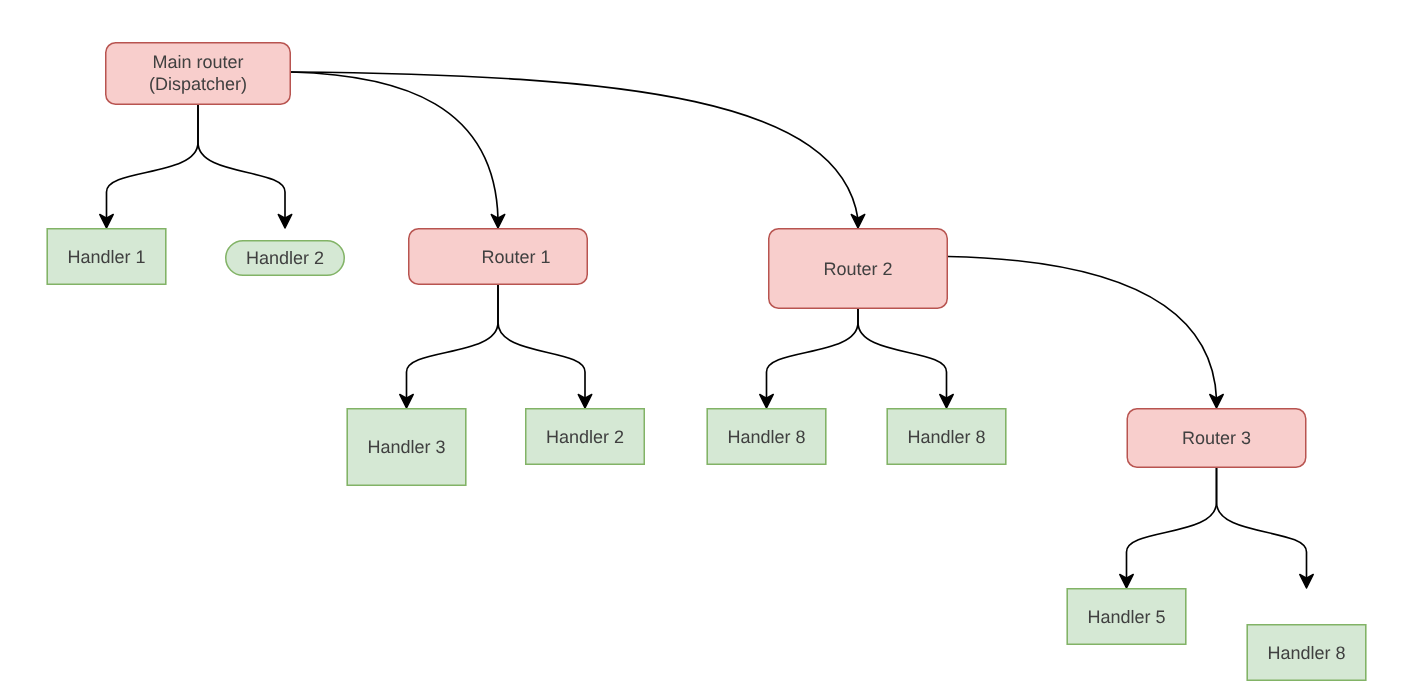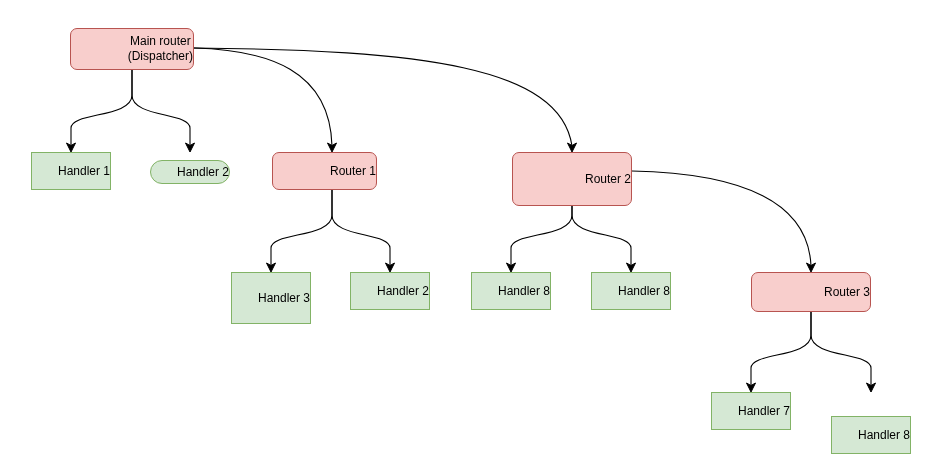--- a/index.html
+++ b/index.html
@@ -32,12 +32,12 @@
     box-sizing: border-box;
     display: flex;
     align-items: center;
-    justify-content: flex-end;
+    justify-content: center;
     text-align: center;
     font-family: "Liberation Sans", sans-serif;
     font-size: 12px;
     line-height: 15px;
-    color: #000000;
+    color: #404040;
     white-space: pre-line;
     border-width: 1px;
     border-style: solid;

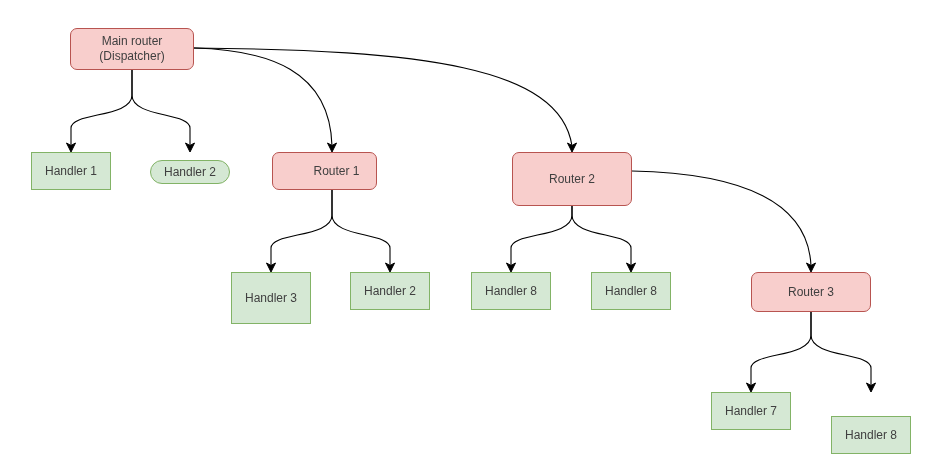--- a/index.html
+++ b/index.html
@@ -129,7 +129,7 @@
 (Dispatcher)</span></div>
       <div class="node-box node-handler" style="left: 31px; top: 152px; width: 80px; height: 38px;"><span class="node-label">Handler 1</span></div>
       <div class="node-box node-handler" style="left: 150px; top: 160px; width: 80px; height: 24px; border-radius: 13px;"><span class="node-label">Handler 2</span></div>
-      <div class="node-box node-router" style="left: 272px; top: 152px; width: 105px; height: 38px; padding-left: 24px;"><span class="node-label">Router 1</span></div>
+      <div class="node-box node-router" style="left: 272px; top: 152px; width: 120px; height: 38px; padding-left: 24px;"><span class="node-label">Router 1</span></div>
       <div class="node-box node-router" style="left: 512px; top: 152px; width: 120px; height: 54px;"><span class="node-label">Router 2</span></div>
       <div class="node-box node-handler" style="left: 231px; top: 272px; width: 80px; height: 52px;"><span class="node-label">Handler 3</span></div>
       <div class="node-box node-handler" style="left: 350px; top: 272px; width: 80px; height: 38px;"><span class="node-label">Handler 2</span></div>

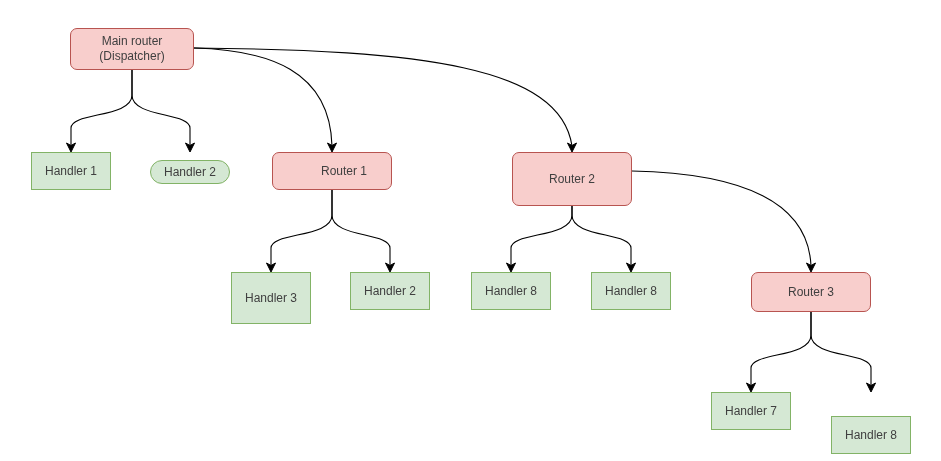--- a/index.html
+++ b/index.html
@@ -136,7 +136,7 @@
       <div class="node-box node-handler" style="left: 471px; top: 272px; width: 80px; height: 38px;"><span class="node-label">Handler 8</span></div>
       <div class="node-box node-handler" style="left: 591px; top: 272px; width: 80px; height: 38px;"><span class="node-label">Handler 8</span></div>
       <div class="node-box node-router" style="left: 751px; top: 272px; width: 120px; height: 40px;"><span class="node-label">Router 3</span></div>
-      <div class="node-box node-handler" style="left: 711px; top: 392px; width: 80px; height: 38px;"><span class="node-label">Handler 7</span></div>
+      <div class="node-box node-handler" style="left: 711px; top: 392px; width: 80px; height: 38px;"><span class="node-label">Handler 5</span></div>
       <div class="node-box node-handler" style="left: 831px; top: 392px; width: 80px; height: 38px; margin-top: 24px;"><span class="node-label">Handler 8</span></div>
     </div>
 

